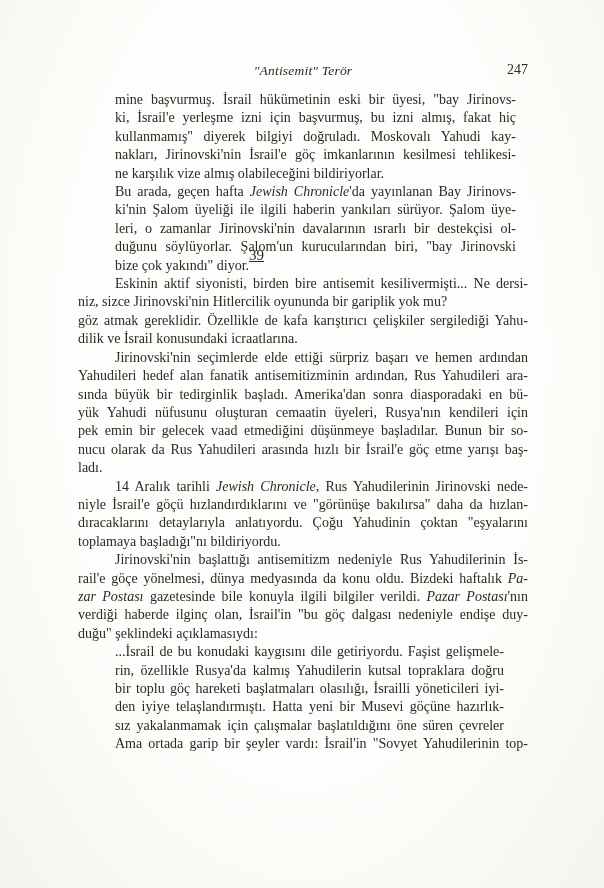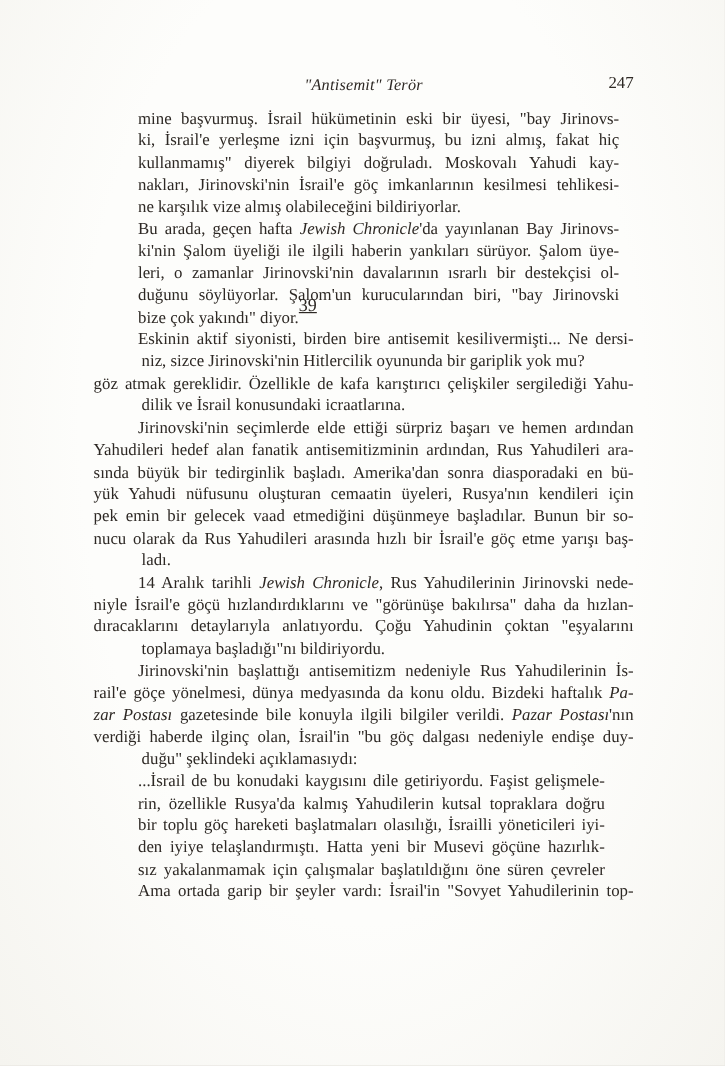--- a/index.html
+++ b/index.html
@@ -51,7 +51,6 @@
   .line.end {
     text-align: left;
     text-align-last: left;
-    margin-left: 40px;
   }
   .line.indent {
     text-indent: 37px;

